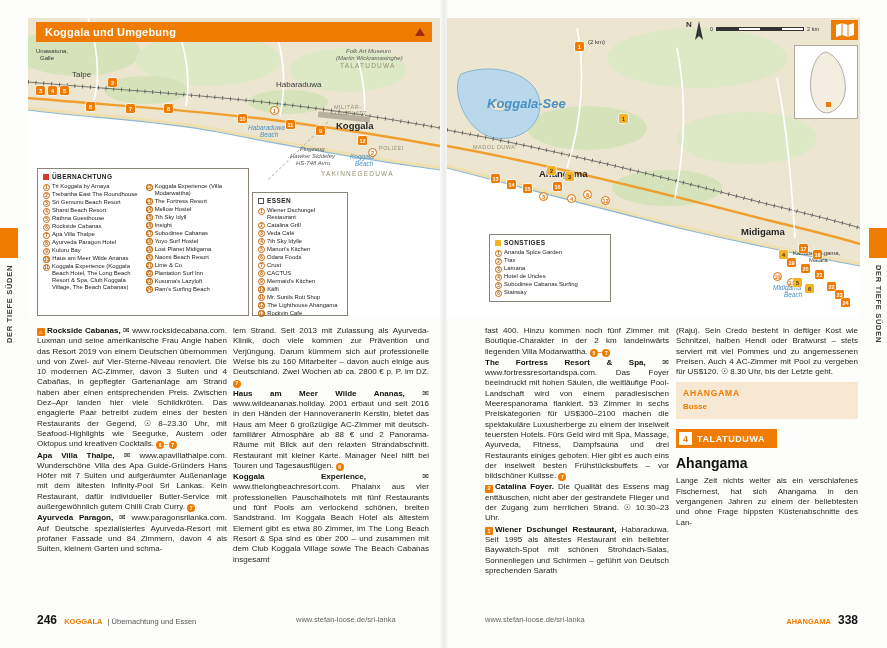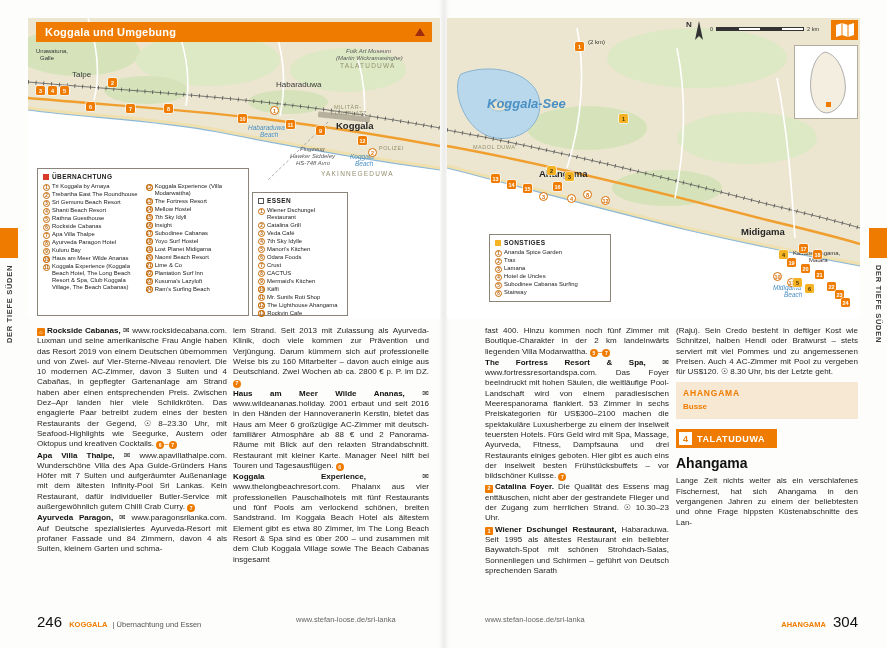--- a/index.html
+++ b/index.html
@@ -88,7 +88,7 @@
   
   .footer{position:absolute;top:613px;font-size:7.5px;color:#666;white-space:nowrap}
   .f-left{left:37px}
-  .f-page{font-size:15px;font-weight:normal;color:#111}
+  .f-page{font-size:12px;font-weight:bold;color:#111}
   .f-sec{color:#ef7c00;font-weight:bold;margin-left:5px}
   .f-sub{color:#555;margin-left:3px}
   .f-url-l{left:296px;top:615px}

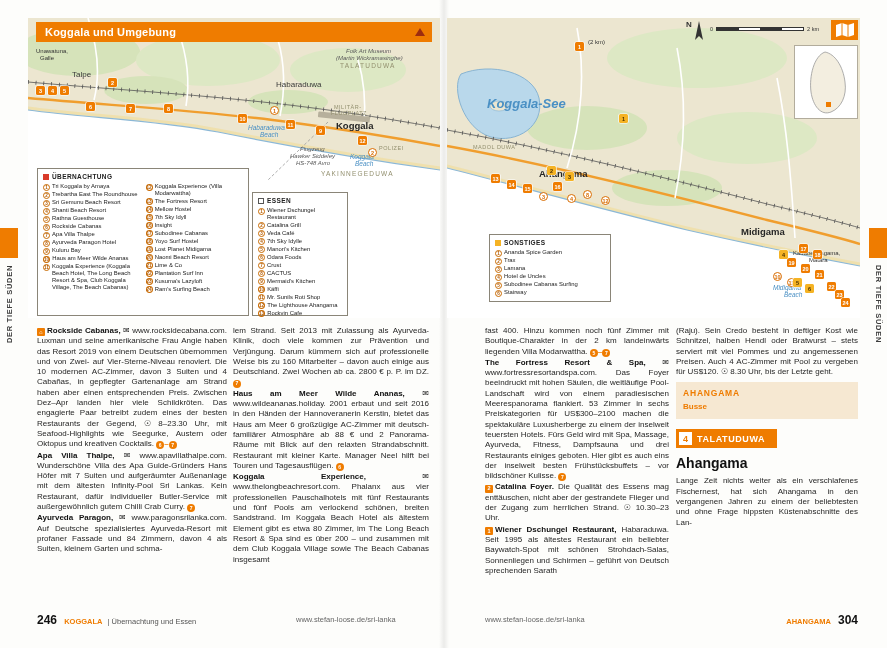--- a/index.html
+++ b/index.html
@@ -504,7 +504,7 @@
 <div class="footer f-url-r">www.stefan-loose.de/sri-lanka</div>
 <div class="footer f-right">
   <span class="f-sec2">AHANGAMA</span>
-  <span class="f-page">304</span>
+  <span class="f-page">338</span>
 </div>
 
 </body></html>

